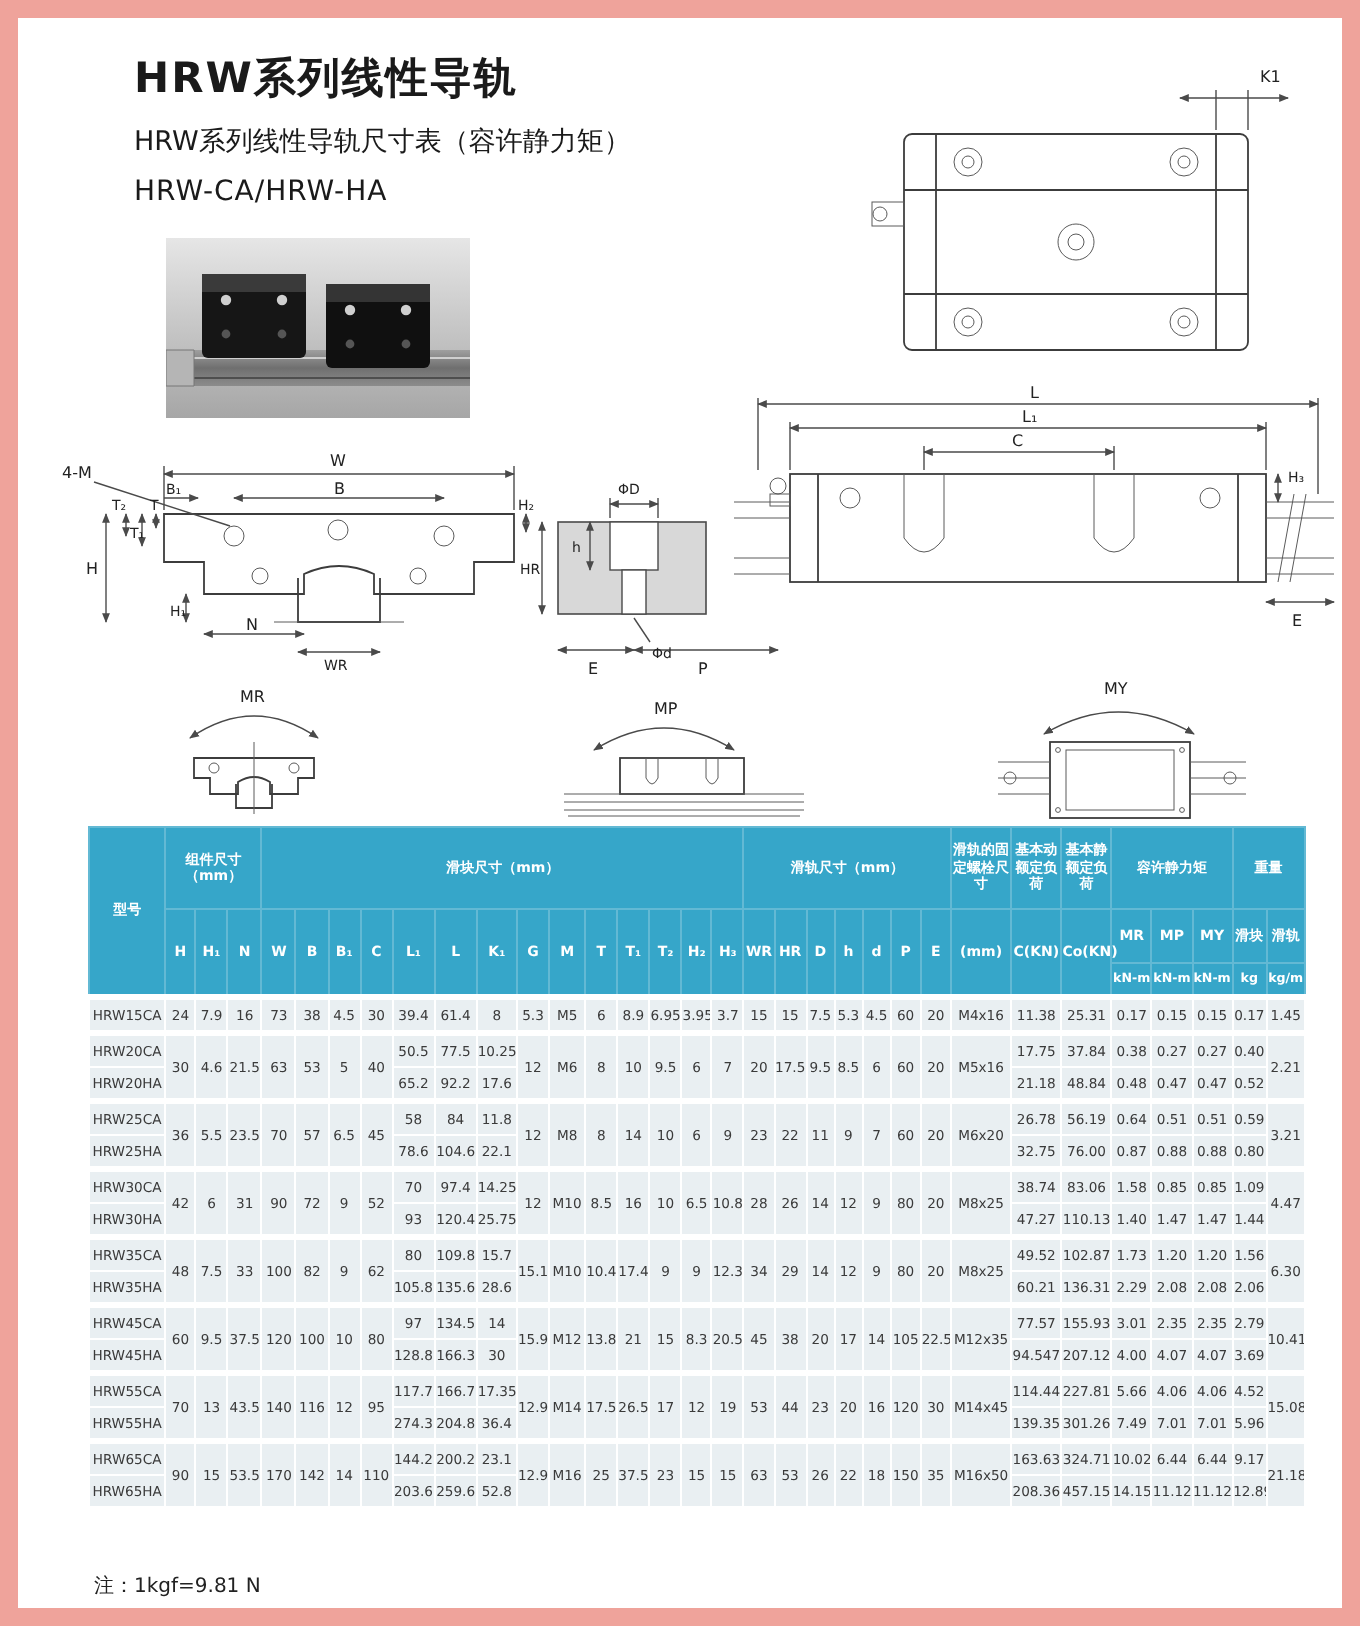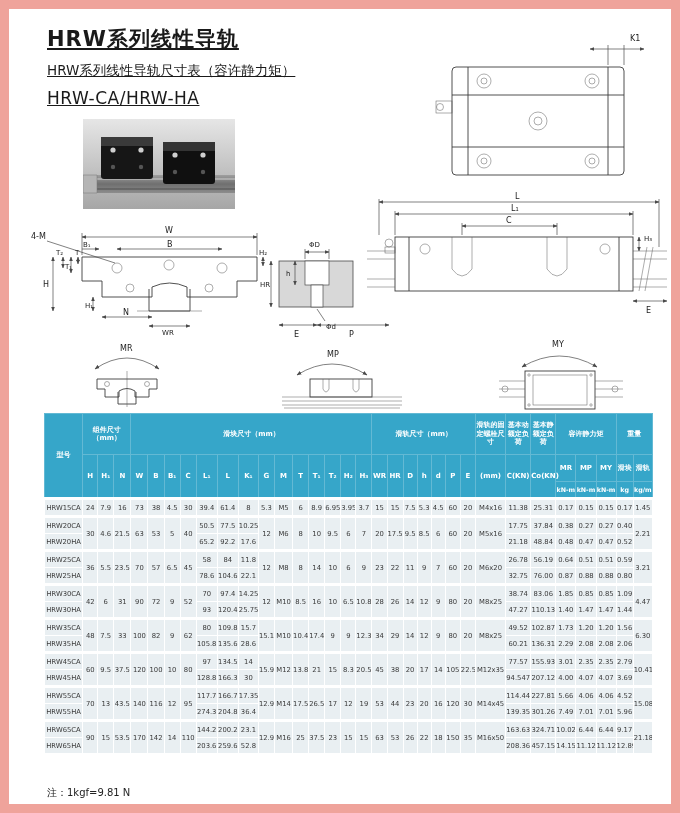--- a/index.html
+++ b/index.html
@@ -8,7 +8,7 @@
     border:9px solid #efa39b;background:#ffffff;overflow:hidden;
     font-family:"DejaVu Sans","Liberation Sans",sans-serif;color:#1a1a1a;
   }
-  .title-block{position:absolute;left:38px;top:16px;text-decoration:underline;}
+  .title-block{position:absolute;left:58px;top:16px;}
   .main-title{font-size:21px;font-weight:bold;letter-spacing:1px;margin:0;}
   .sub-title{font-size:13.5px;margin-top:9px;}
   .model-line{font-size:17px;margin-top:8px;letter-spacing:.5px;}

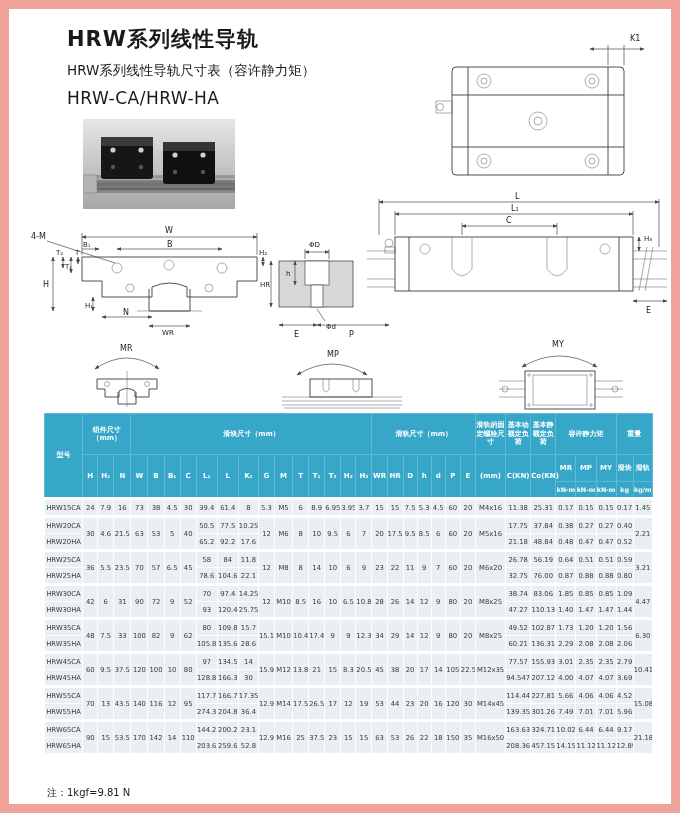--- a/index.html
+++ b/index.html
@@ -11,7 +11,7 @@
   .title-block{position:absolute;left:58px;top:16px;}
   .main-title{font-size:21px;font-weight:bold;letter-spacing:1px;margin:0;}
   .sub-title{font-size:13.5px;margin-top:9px;}
-  .model-line{font-size:17px;margin-top:8px;letter-spacing:.5px;}
+  .model-line{font-size:14px;margin-top:8px;letter-spacing:.5px;}
   .photo{position:absolute;left:74px;top:110px;width:152px;height:90px;}
   .top-drawing{position:absolute;left:413px;top:22px;width:240px;height:160px;}
   .mid-drawing{position:absolute;left:18px;top:180px;width:648px;height:224px;}

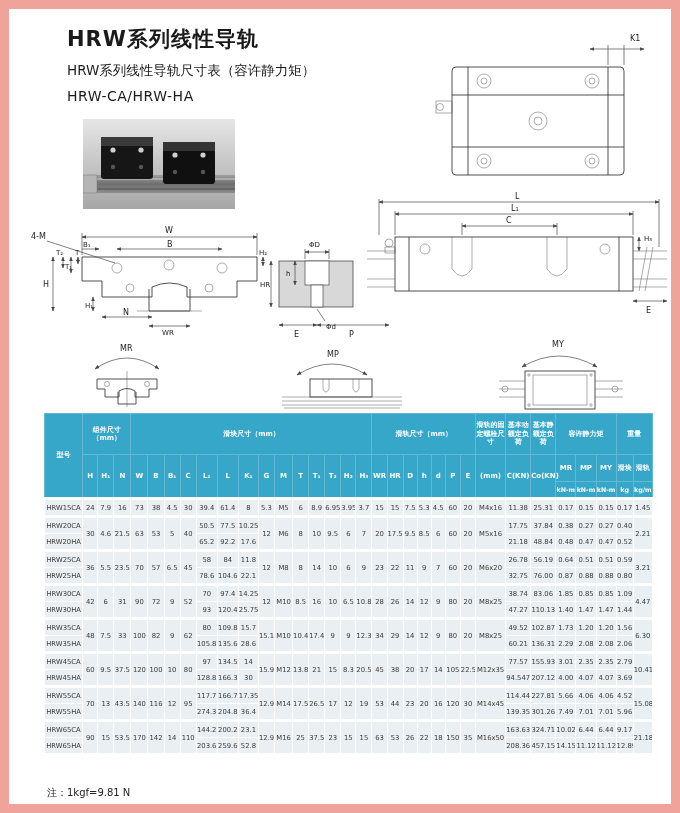--- a/index.html
+++ b/index.html
@@ -534,7 +534,7 @@
             <td rowspan="2">M8x25</td>
             <td>38.74</td>
             <td>83.06</td>
-            <td>1.85</td>
+            <td>1.58</td>
             <td>0.85</td>
             <td>0.85</td>
             <td>1.09</td>

